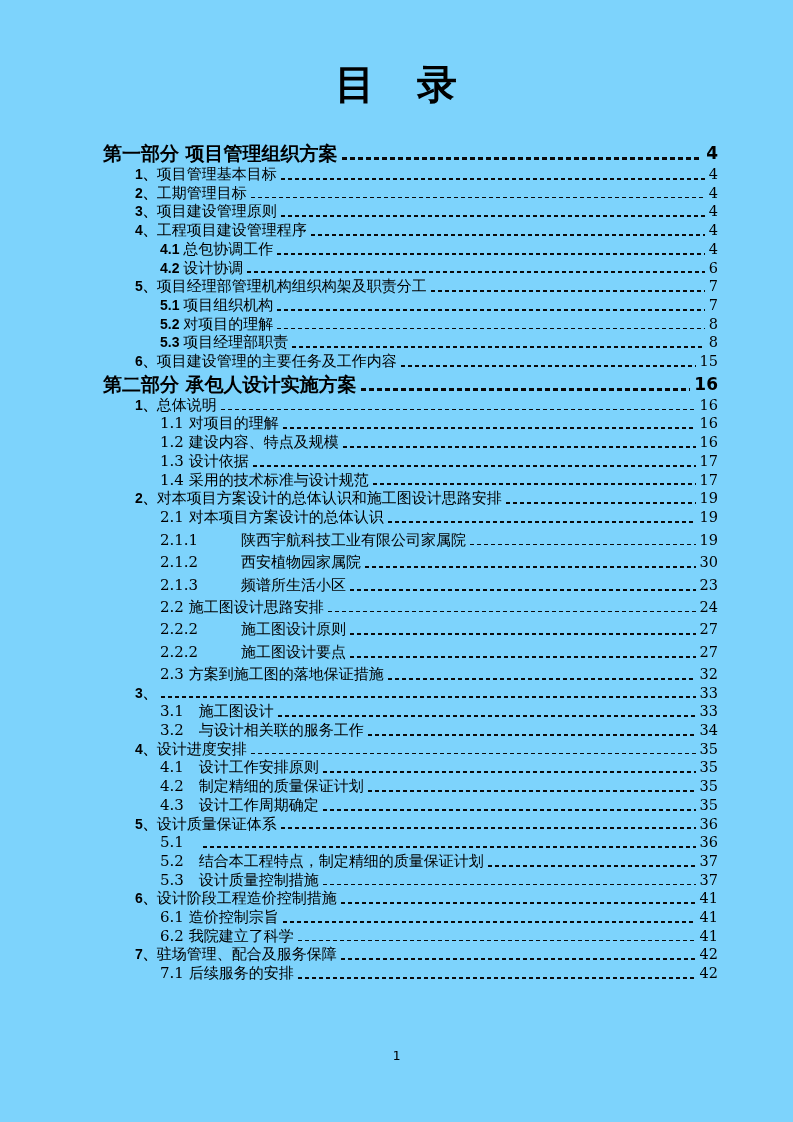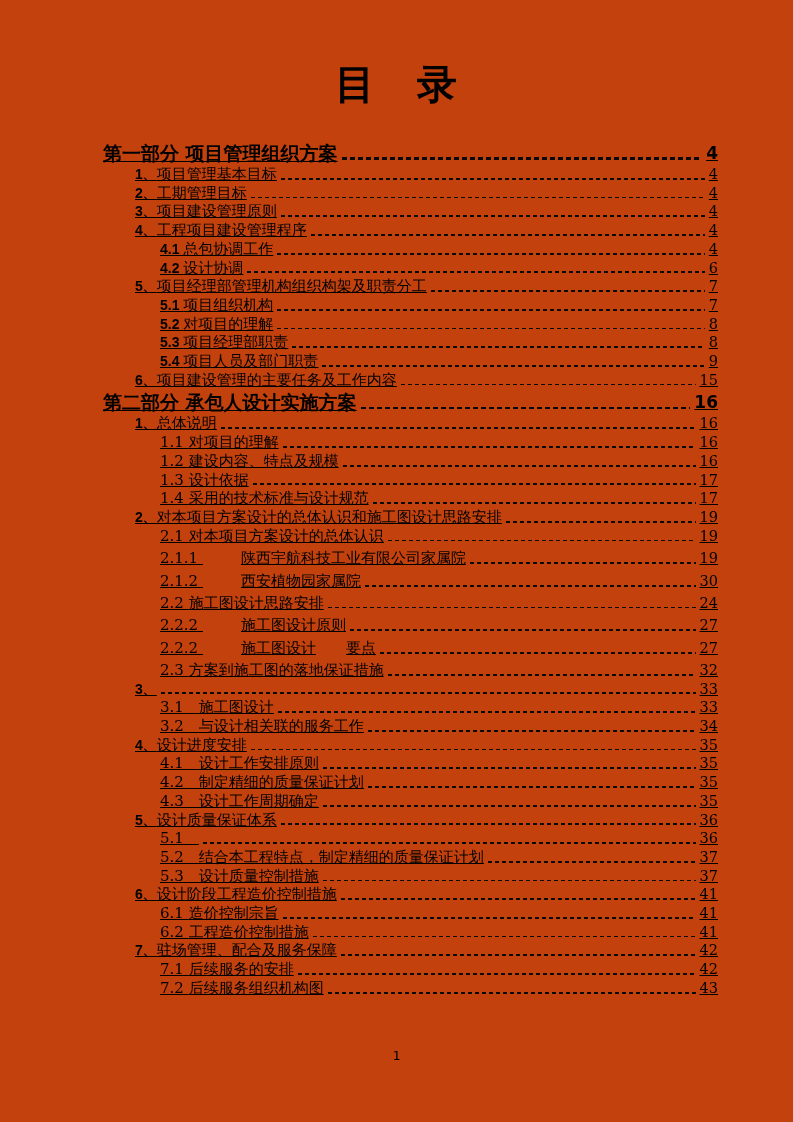--- a/index.html
+++ b/index.html
@@ -6,7 +6,7 @@
   .page{
     position:relative;
     width:793px;height:1122px;
-    background:#c2410c;color:#000;
+    background:#7dd3fc;color:#000;
     box-sizing:border-box;
     padding:60px 75px 0 103px;
     font-family:"DejaVu Serif", serif;

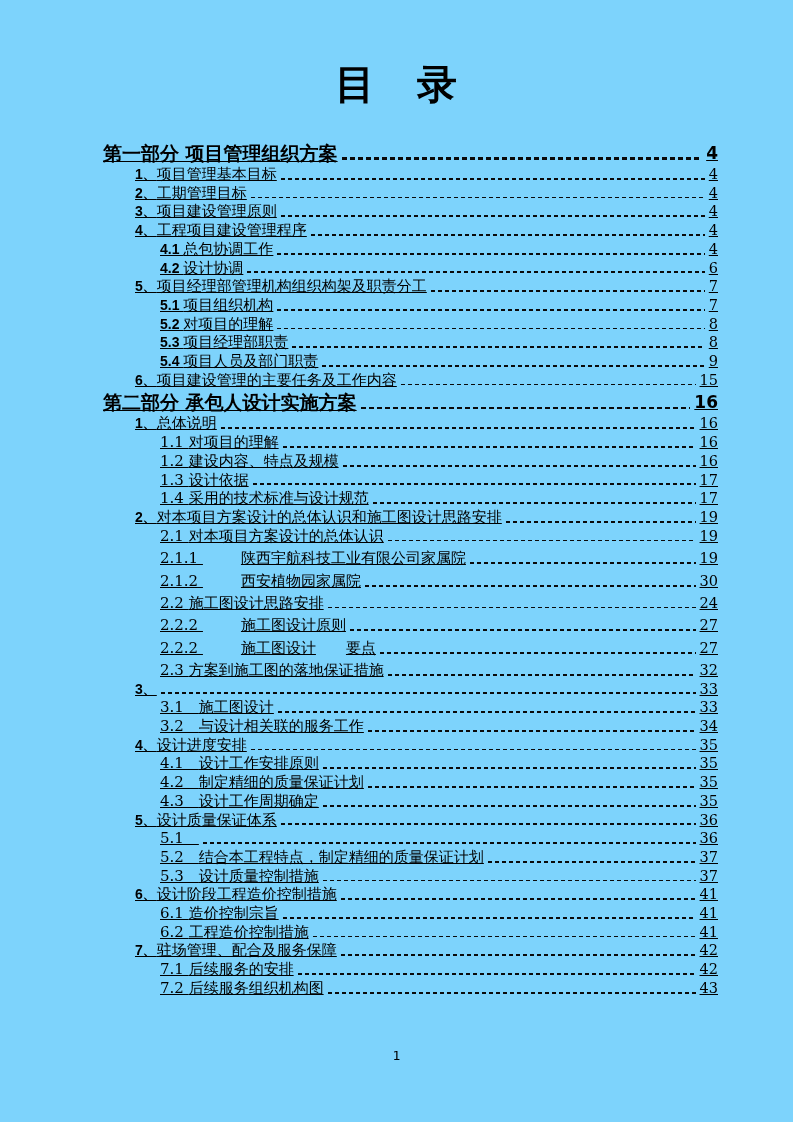--- a/index.html
+++ b/index.html
@@ -25,7 +25,6 @@
     display:flex;align-items:center;
     font-size:15px;line-height:18.7px;
     white-space:nowrap;
-    text-decoration:underline;
   }
   .lvl-part{
     font-size:19px;line-height:23px;

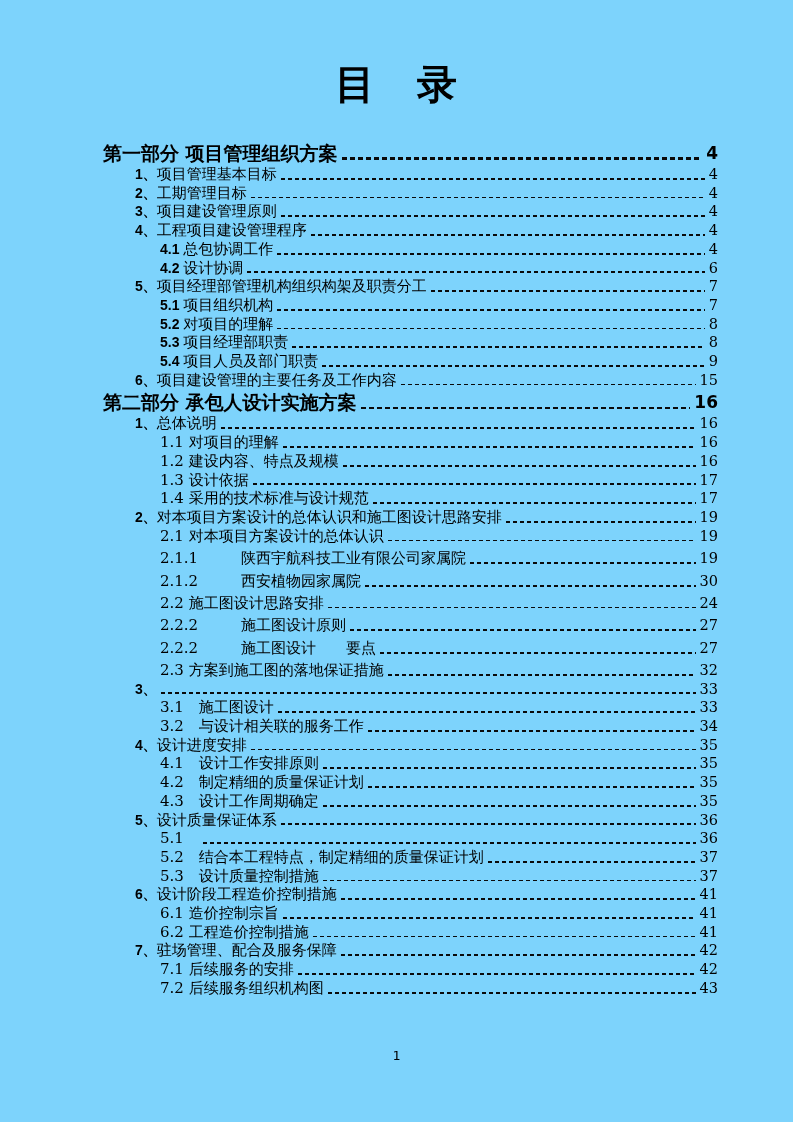--- a/index.html
+++ b/index.html
@@ -134,12 +134,6 @@
         <span class="leader"></span>
         <span class="pagenum">8</span>
       </div>
-      <div class="row lvl-2">
-        <span class="num bold">5.4 </span>
-        <span class="label">项目人员及部门职责</span>
-        <span class="leader"></span>
-        <span class="pagenum">9</span>
-      </div>
       <div class="row lvl-1">
         <span class="num bold">6、</span>
         <span class="label">项目建设管理的主要任务及工作内容</span>

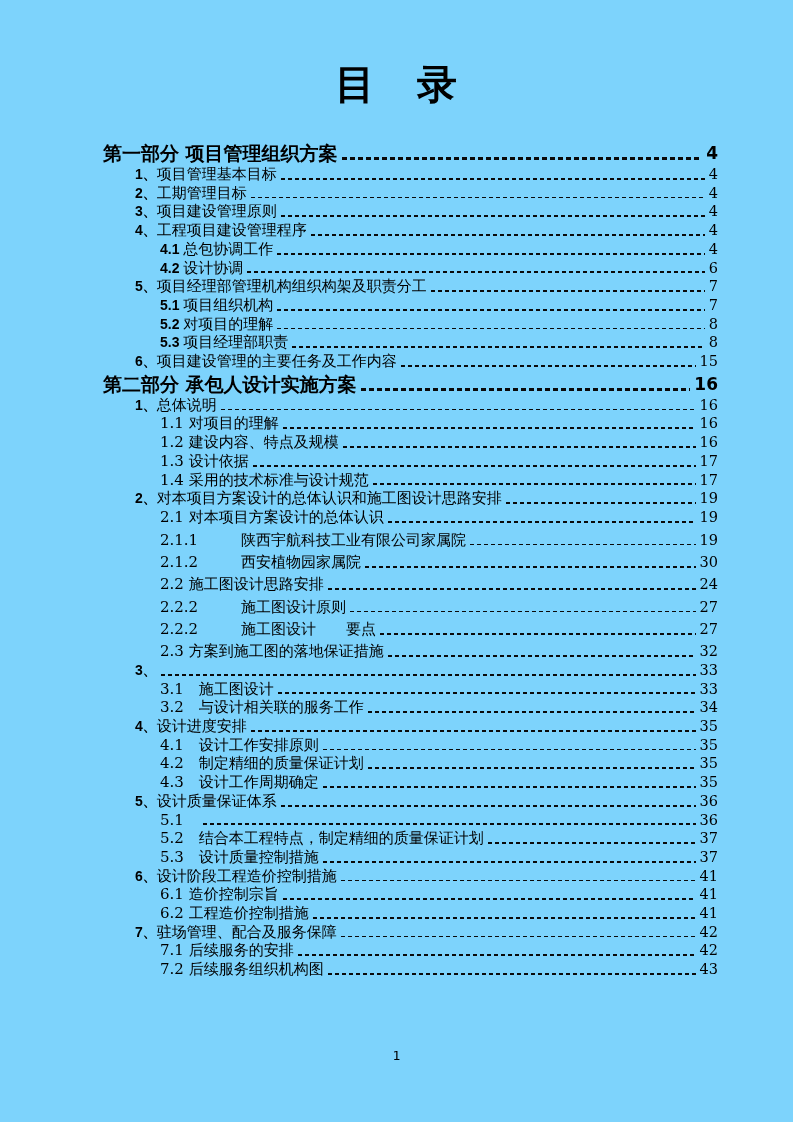--- a/index.html
+++ b/index.html
@@ -199,6 +199,12 @@
         <span class="leader"></span>
         <span class="pagenum">30</span>
       </div>
+      <div class="row lvl-2 hei">
+        <span class="num">2.1.3 </span>
+        <span class="label">频谱所生活小区</span>
+        <span class="leader"></span>
+        <span class="pagenum">23</span>
+      </div>
       <div class="row lvl-2">
         <span class="num">2.2 </span>
         <span class="label">施工图设计思路安排</span>

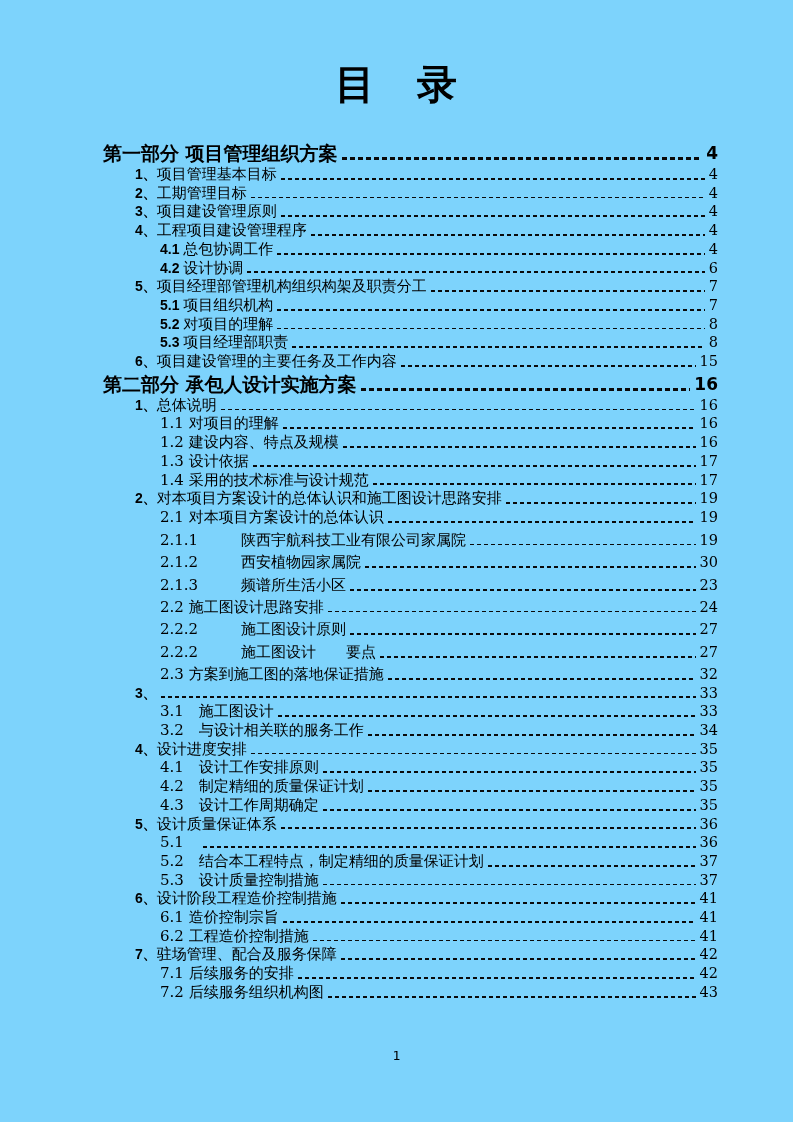--- a/index.html
+++ b/index.html
@@ -43,7 +43,7 @@
     font-size:14px;
   }
   .label{white-space:pre;}
-  .label2{font-family:"DejaVu Serif", serif;white-space:pre;margin-left:30px;}
+  .label2{font-family:"DejaVu Serif", serif;white-space:pre;}
   .leader{
     flex:1 1 auto;min-width:12px;
     height:1.8px;align-self:flex-end;

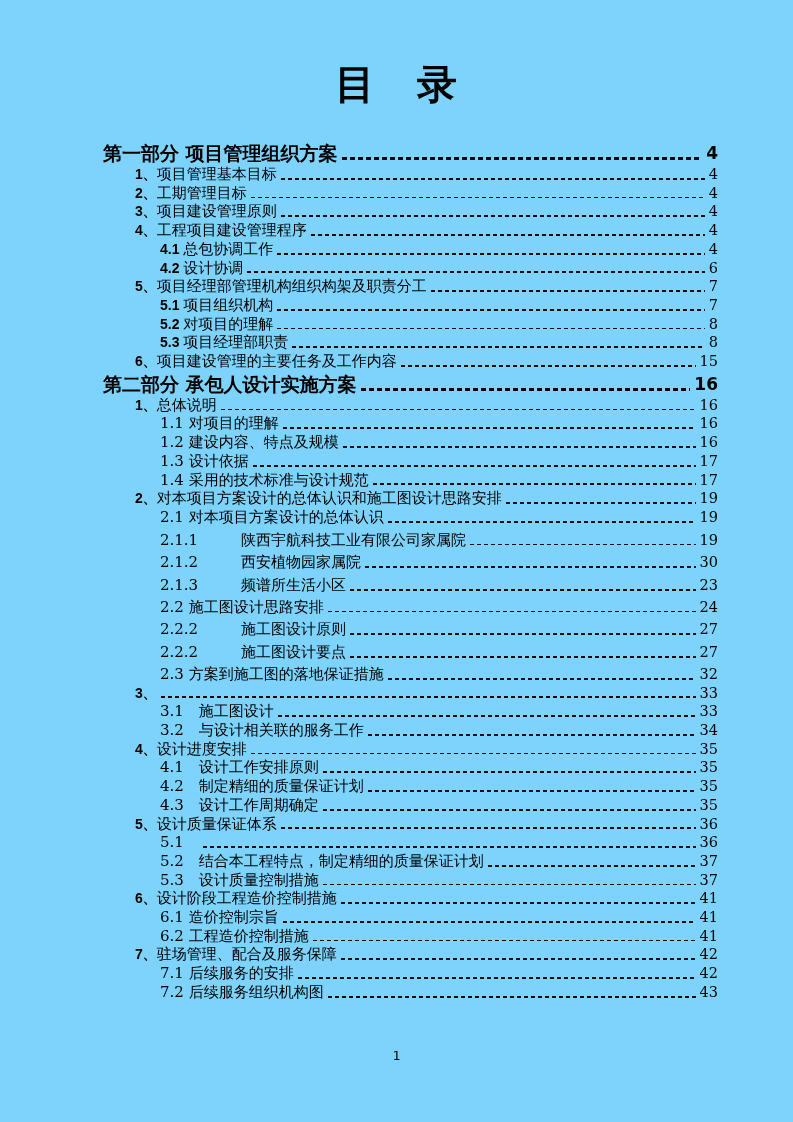--- a/index.html
+++ b/index.html
@@ -308,7 +308,7 @@
       </div>
       <div class="row lvl-2">
         <span class="num">6.2 </span>
-        <span class="label">工程造价控制措施</span>
+        <span class="label">我院建立了科学</span>
         <span class="leader"></span>
         <span class="pagenum">41</span>
       </div>

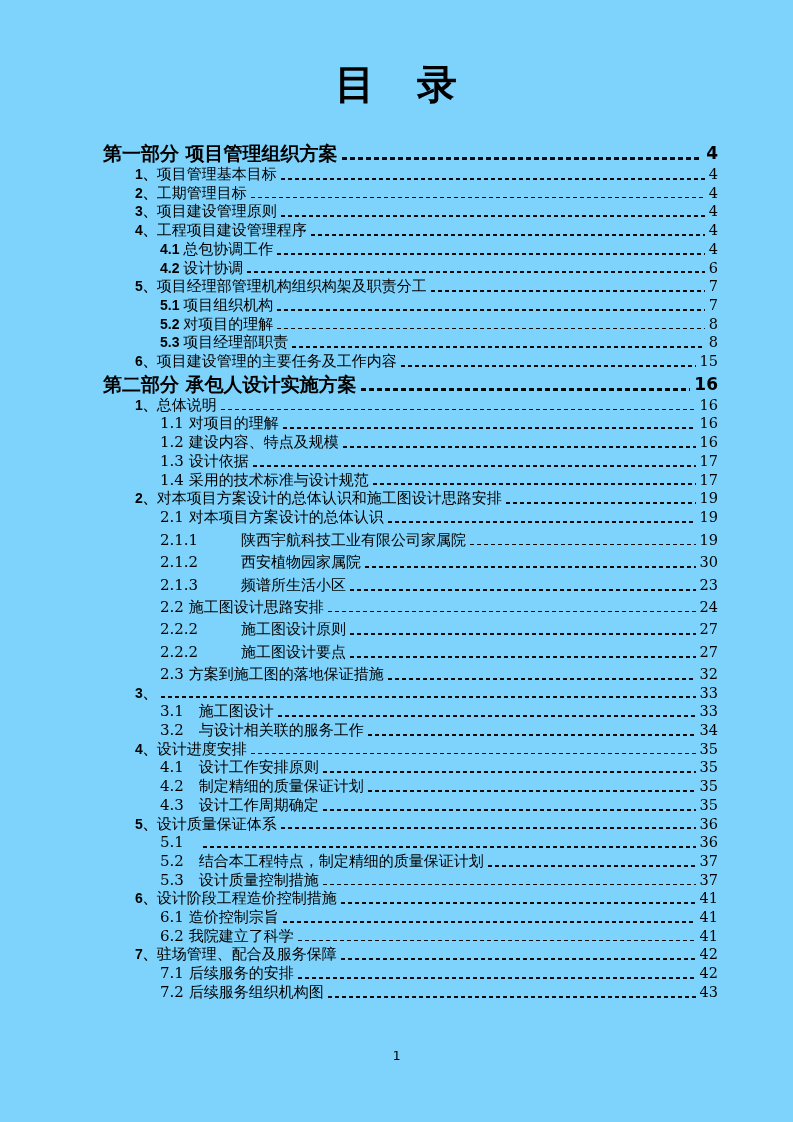--- a/index.html
+++ b/index.html
@@ -324,12 +324,6 @@
         <span class="leader"></span>
         <span class="pagenum">42</span>
       </div>
-      <div class="row lvl-2">
-        <span class="num">7.2 </span>
-        <span class="label">后续服务组织机构图</span>
-        <span class="leader"></span>
-        <span class="pagenum">43</span>
-      </div>
     </div>
   <div class="footer">1</div>
 </div>

